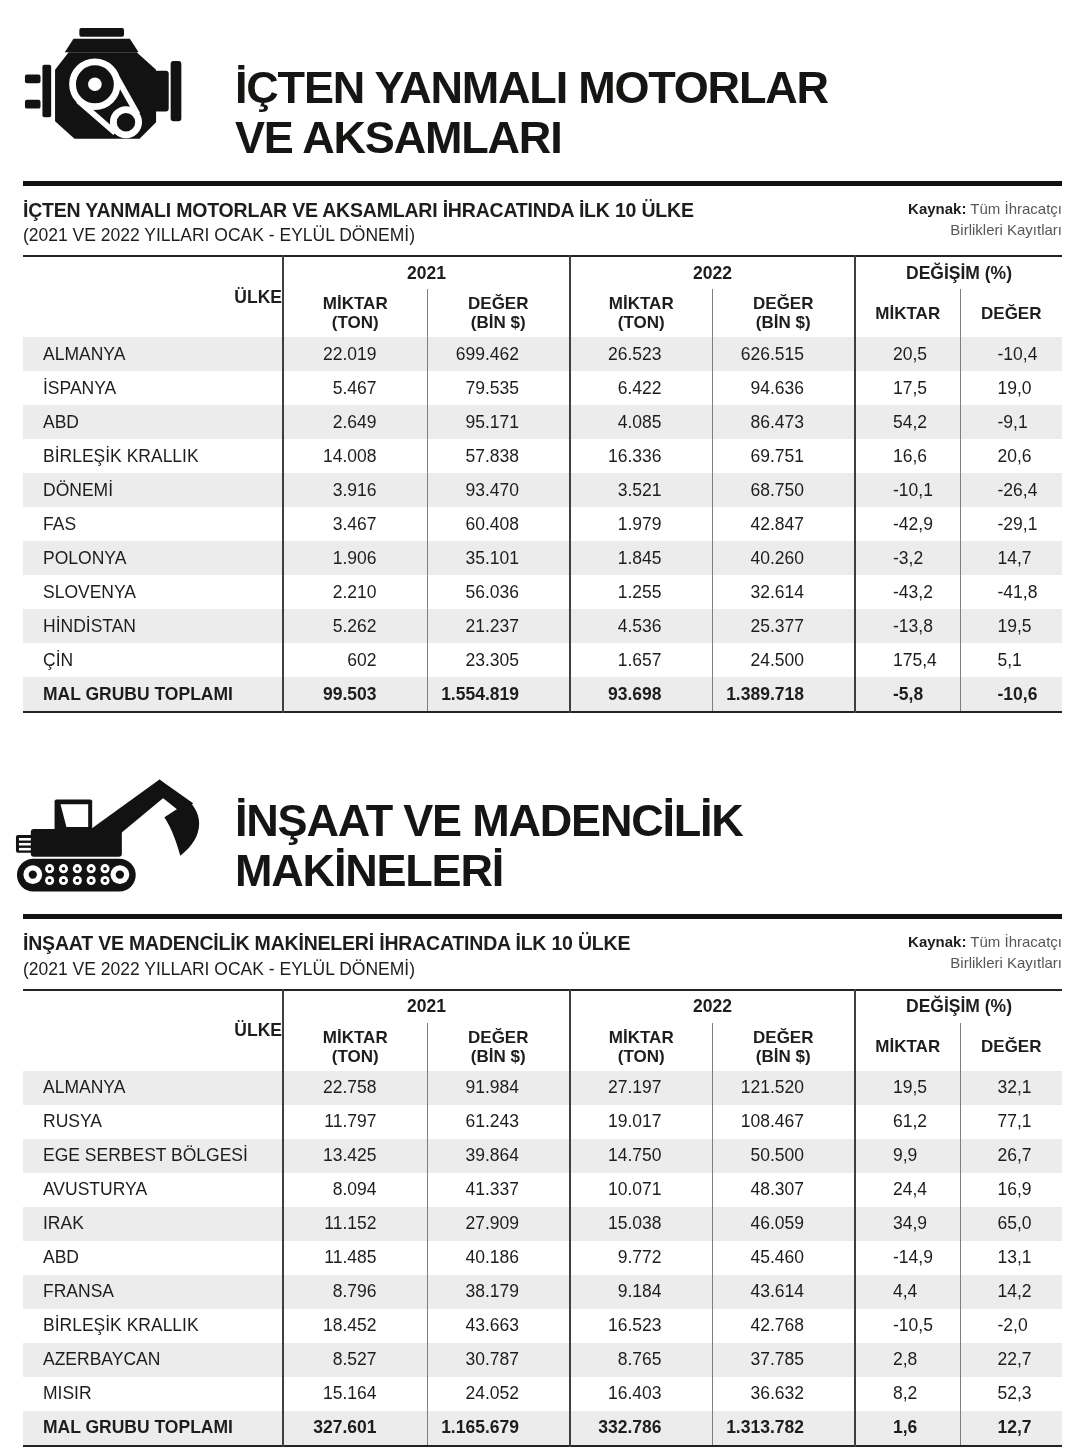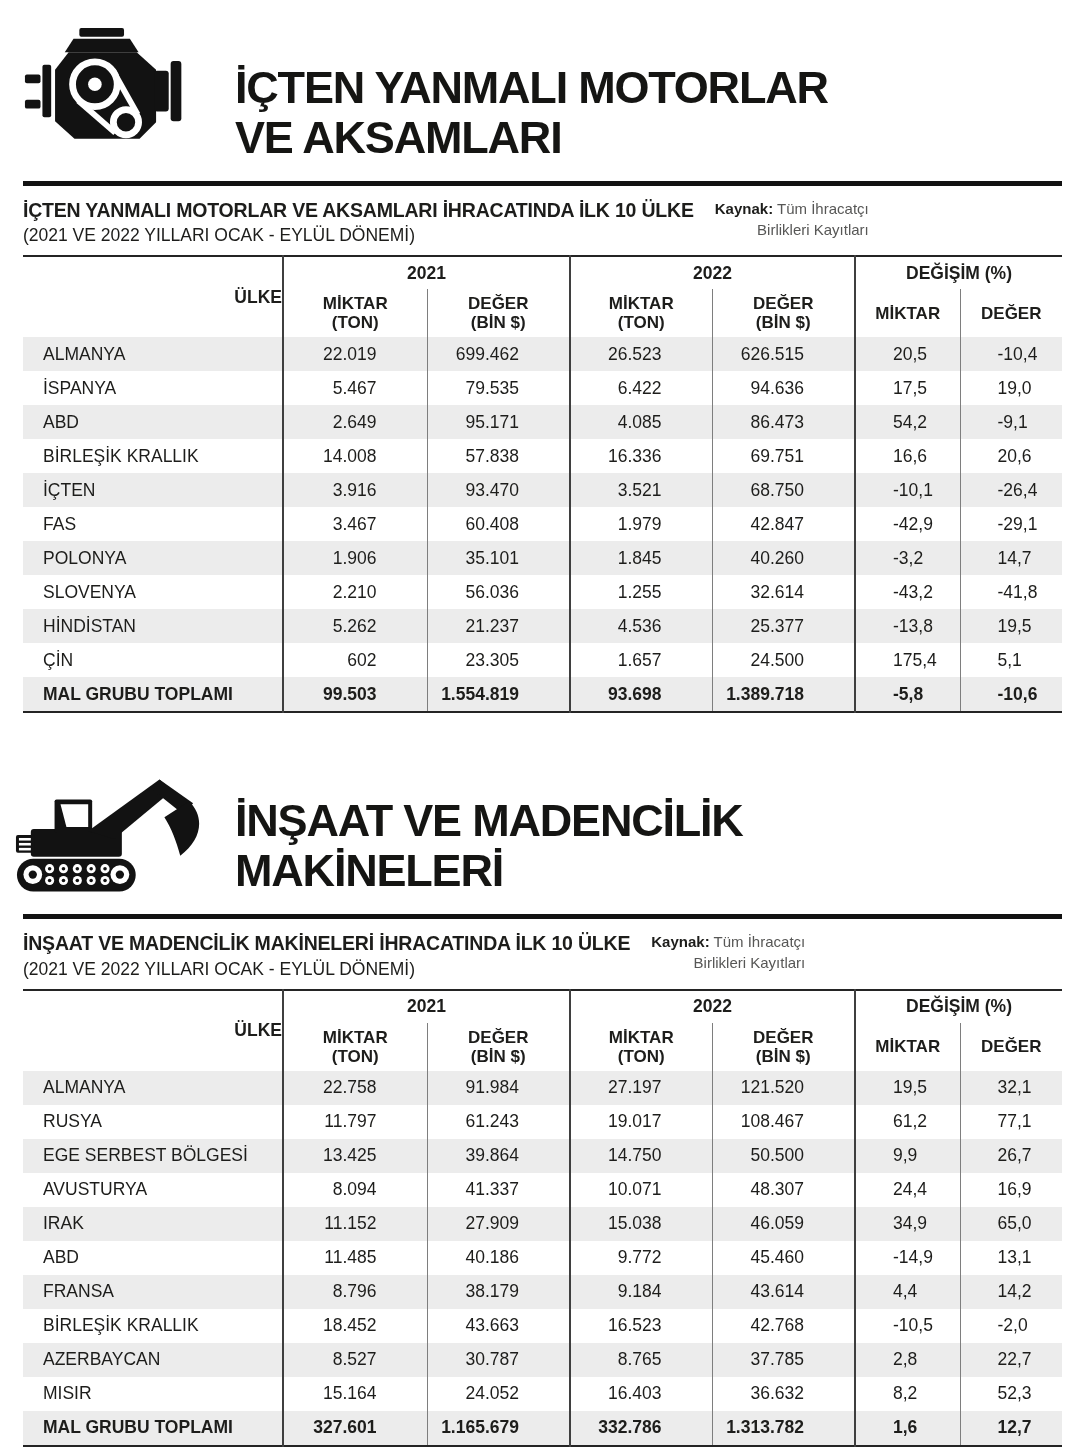--- a/index.html
+++ b/index.html
@@ -18,7 +18,7 @@
     letter-spacing:-1.2px;color:#151513;
   }
   .rule{height:5px;background:#121212;margin:19px 22px 0 23px;}
-  .caption{display:flex;align-items:flex-start;margin:13px 22px 0 23px;}
+  .caption{display:flex;justify-content:space-between;align-items:flex-start;margin:13px 22px 0 23px;}
   .cap-title{font-size:19.5px;font-weight:bold;letter-spacing:-0.2px;line-height:1.2;}
   .cap-sub{font-size:17.5px;margin-top:3px;line-height:1.2;}
   .source{width:175px;text-align:right;font-size:15px;line-height:1.38;color:#575756;}

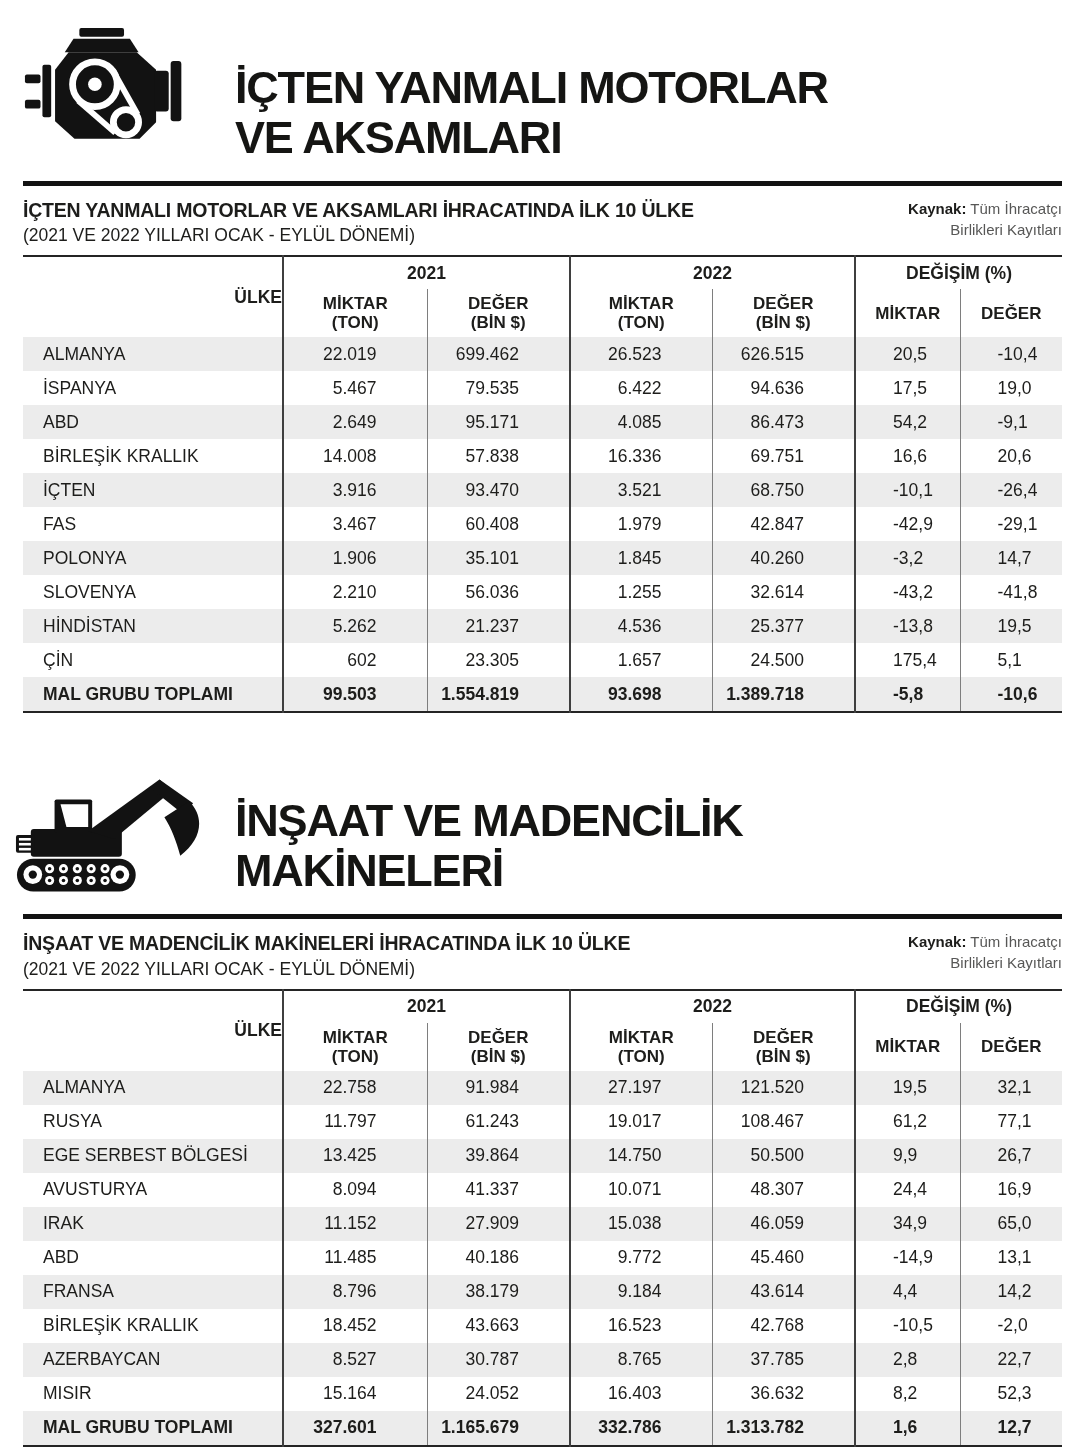--- a/index.html
+++ b/index.html
@@ -148,7 +148,7 @@
           <td class="isep">20,6</td>
         </tr>
         <tr>
-          <td>İÇTEN</td>
+          <td>DÖNEMİ</td>
           <td class="gsep">3.916</td>
           <td class="isep">93.470</td>
           <td class="gsep">3.521</td>

